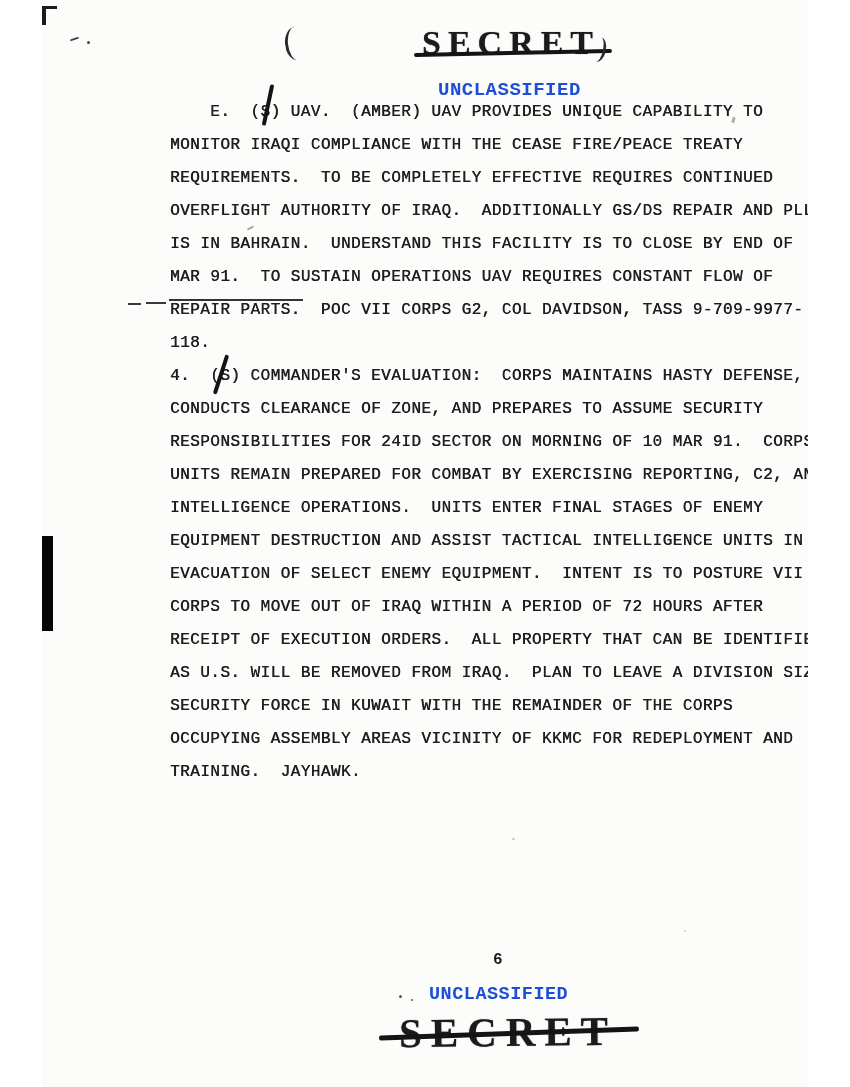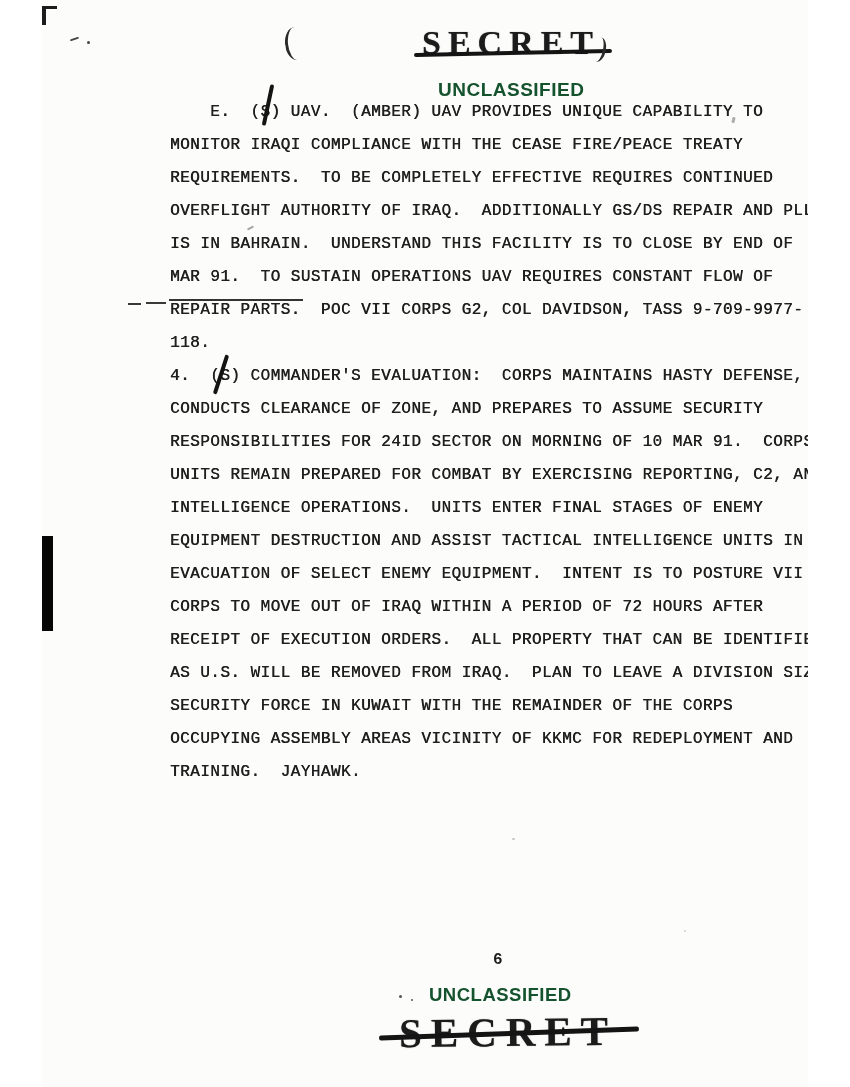--- a/index.html
+++ b/index.html
@@ -48,9 +48,9 @@
   
   .unclass {
     position: absolute;
-    font-family: Liberation Sans, sans-serif;
+    font-family: Liberation Mono, monospace;
     font-weight: 700;
-    color: #14532d;
+    color: #1d4ed8;
     letter-spacing: 0.5px;
     white-space: nowrap;
   }

